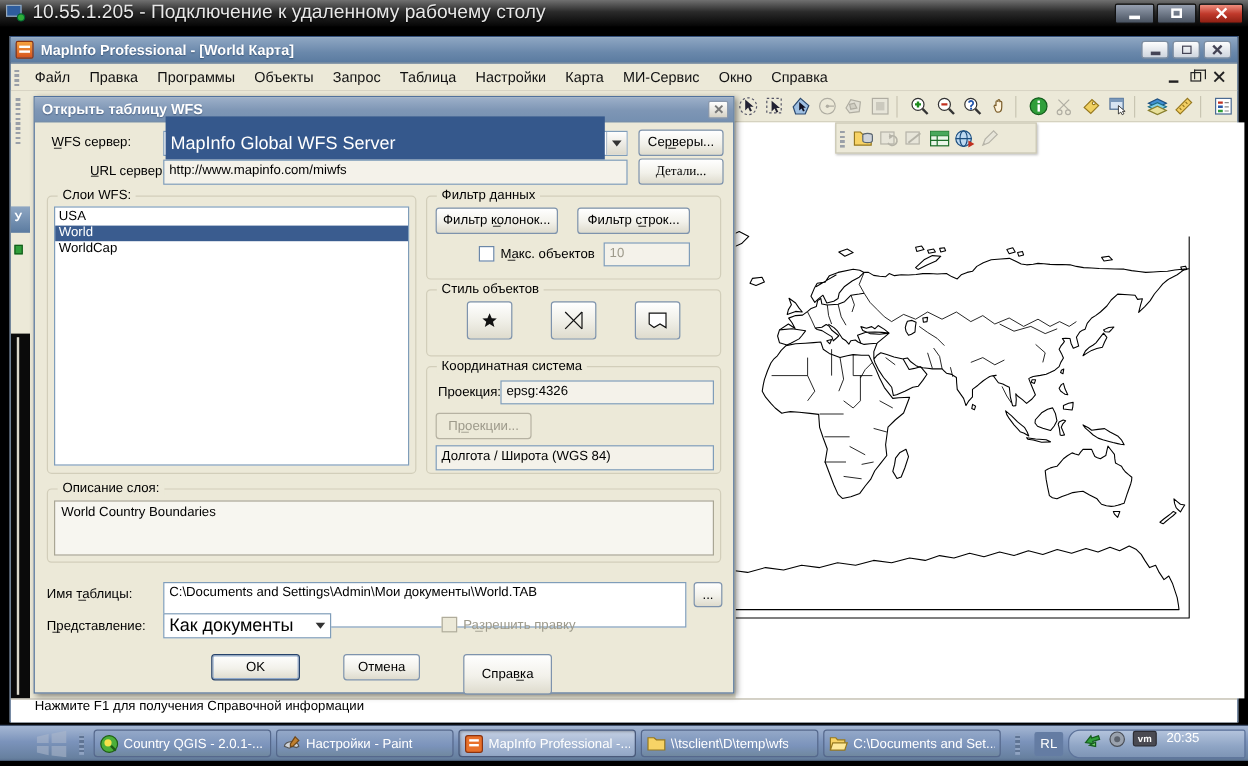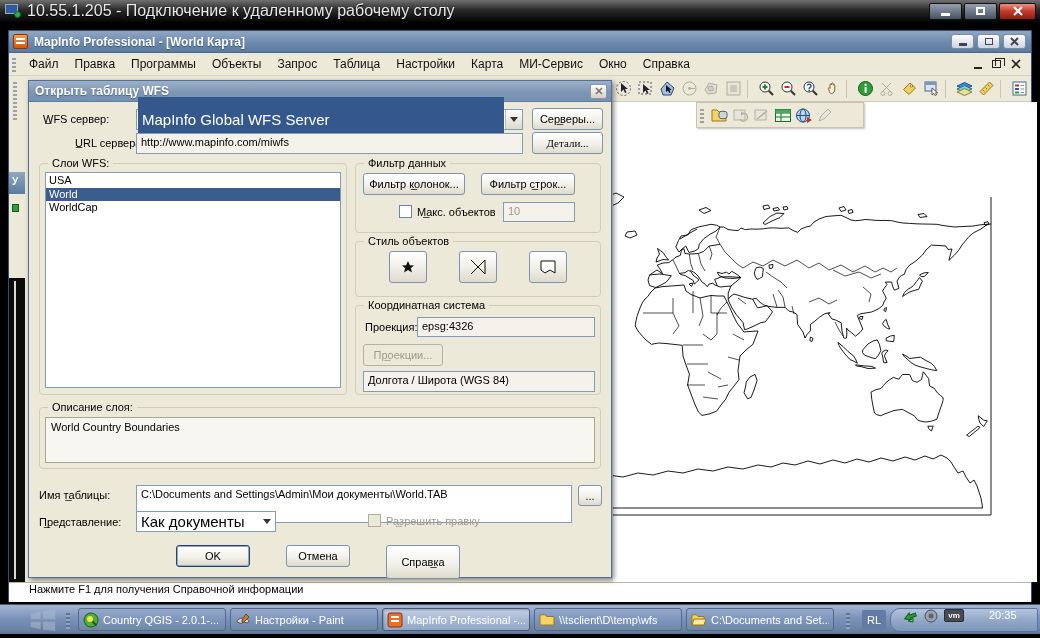--- a/index.html
+++ b/index.html
@@ -94,7 +94,7 @@
   .ti-icon { width:16px; height:16px; flex:0 0 16px; position:relative; }
   .lang-box { width:24px; height:20px; background:#647ca3; color:#fff; display:flex; align-items:center; justify-content:center; font-size:11px; margin:0 4px; border-radius:2px; }
   .tray { height:24px; flex:1; margin-right:2px; background:linear-gradient(#b3c3dc,#8ea4c4 60%,#7e95b5); border:1px solid #5d739a; border-radius:10px 2px 2px 10px; display:flex; gap:6px; padding:0 8px 0 12px; }
-  .tray .clock { color:#fff; font-size:11px; margin-left:19px; }
+  .tray .clock { color:#fff; font-size:11px; margin-left:2px; }
   .vm-badge { width:20px; height:13px; background:#4a4a52; border:1px solid #2c2c33; color:#fff; font-size:8px; font-weight:bold; display:flex; align-items:center; justify-content:center; border-radius:2px; }
 </style>
 </head>

